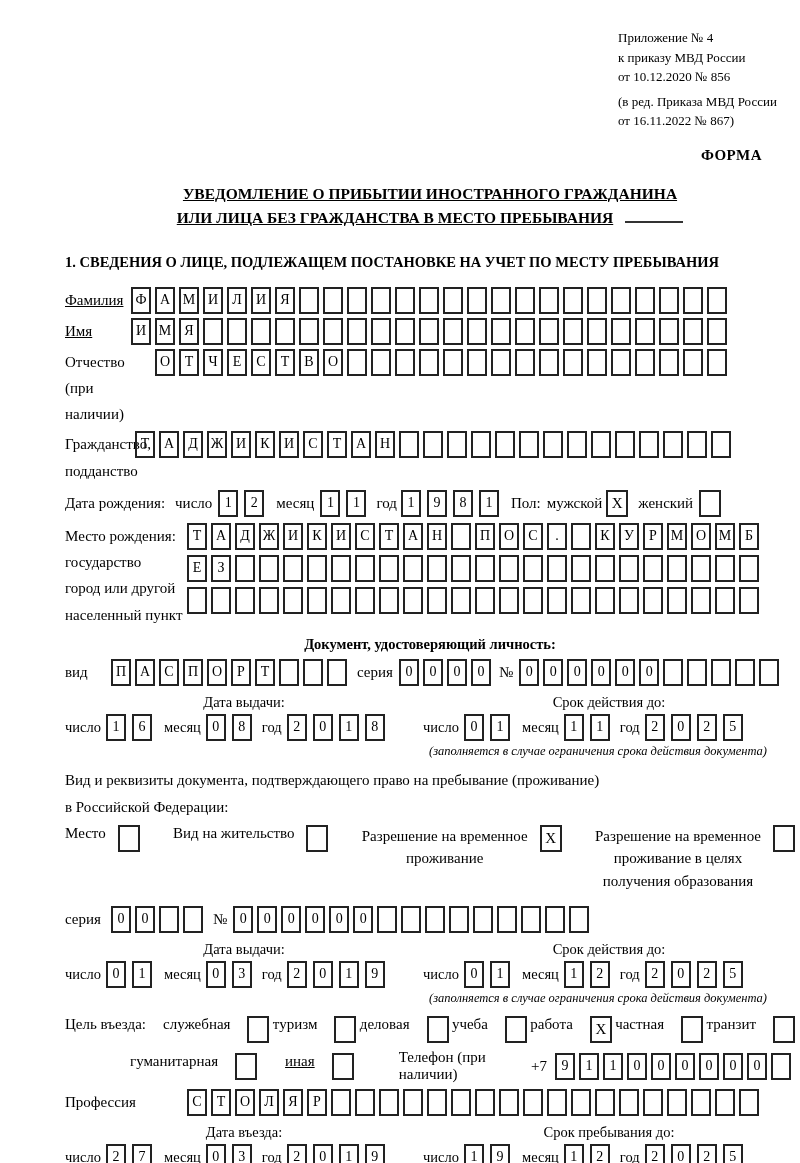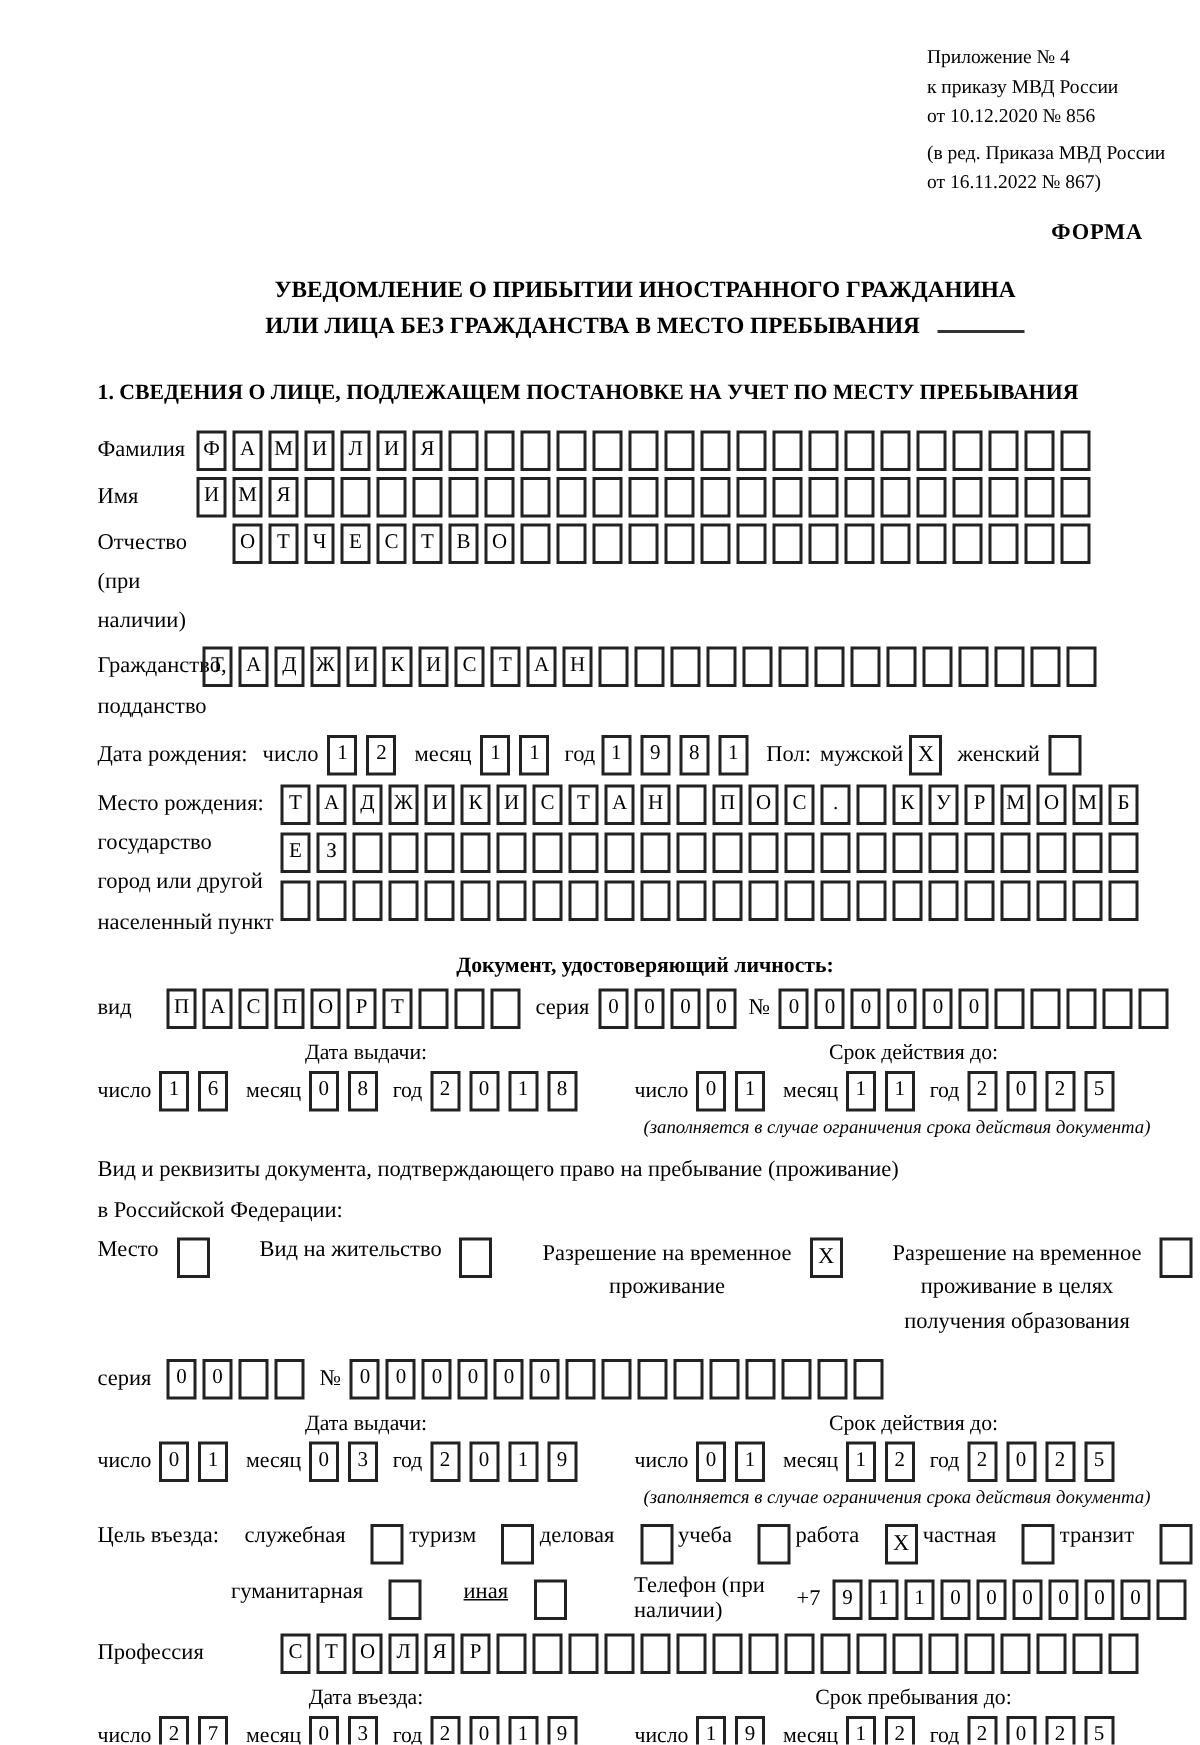--- a/index.html
+++ b/index.html
@@ -8,7 +8,7 @@
   .hdr{margin-left:553px;font-size:13px;line-height:1.5;}
   .hdr .gap{margin-top:5px;}
   .forma{font-weight:bold;text-align:right;padding-right:33px;font-size:15px;margin-top:16px;letter-spacing:.5px;}
-  .title{text-align:center;font-weight:bold;font-size:15.5px;margin-top:18px;line-height:1.55;}
+  .title{text-align:center;font-weight:bold;font-size:15.5px;margin-top:18px;line-height:1.55;text-decoration:underline;}
   .blank{display:inline-block;width:58px;border-bottom:2px solid #333;height:13px;margin-left:12px;}
   .sec{font-weight:bold;font-size:14.5px;margin-top:24px;margin-bottom:16px;}
   .row{display:flex;align-items:center;margin-bottom:4px;font-size:15px;}

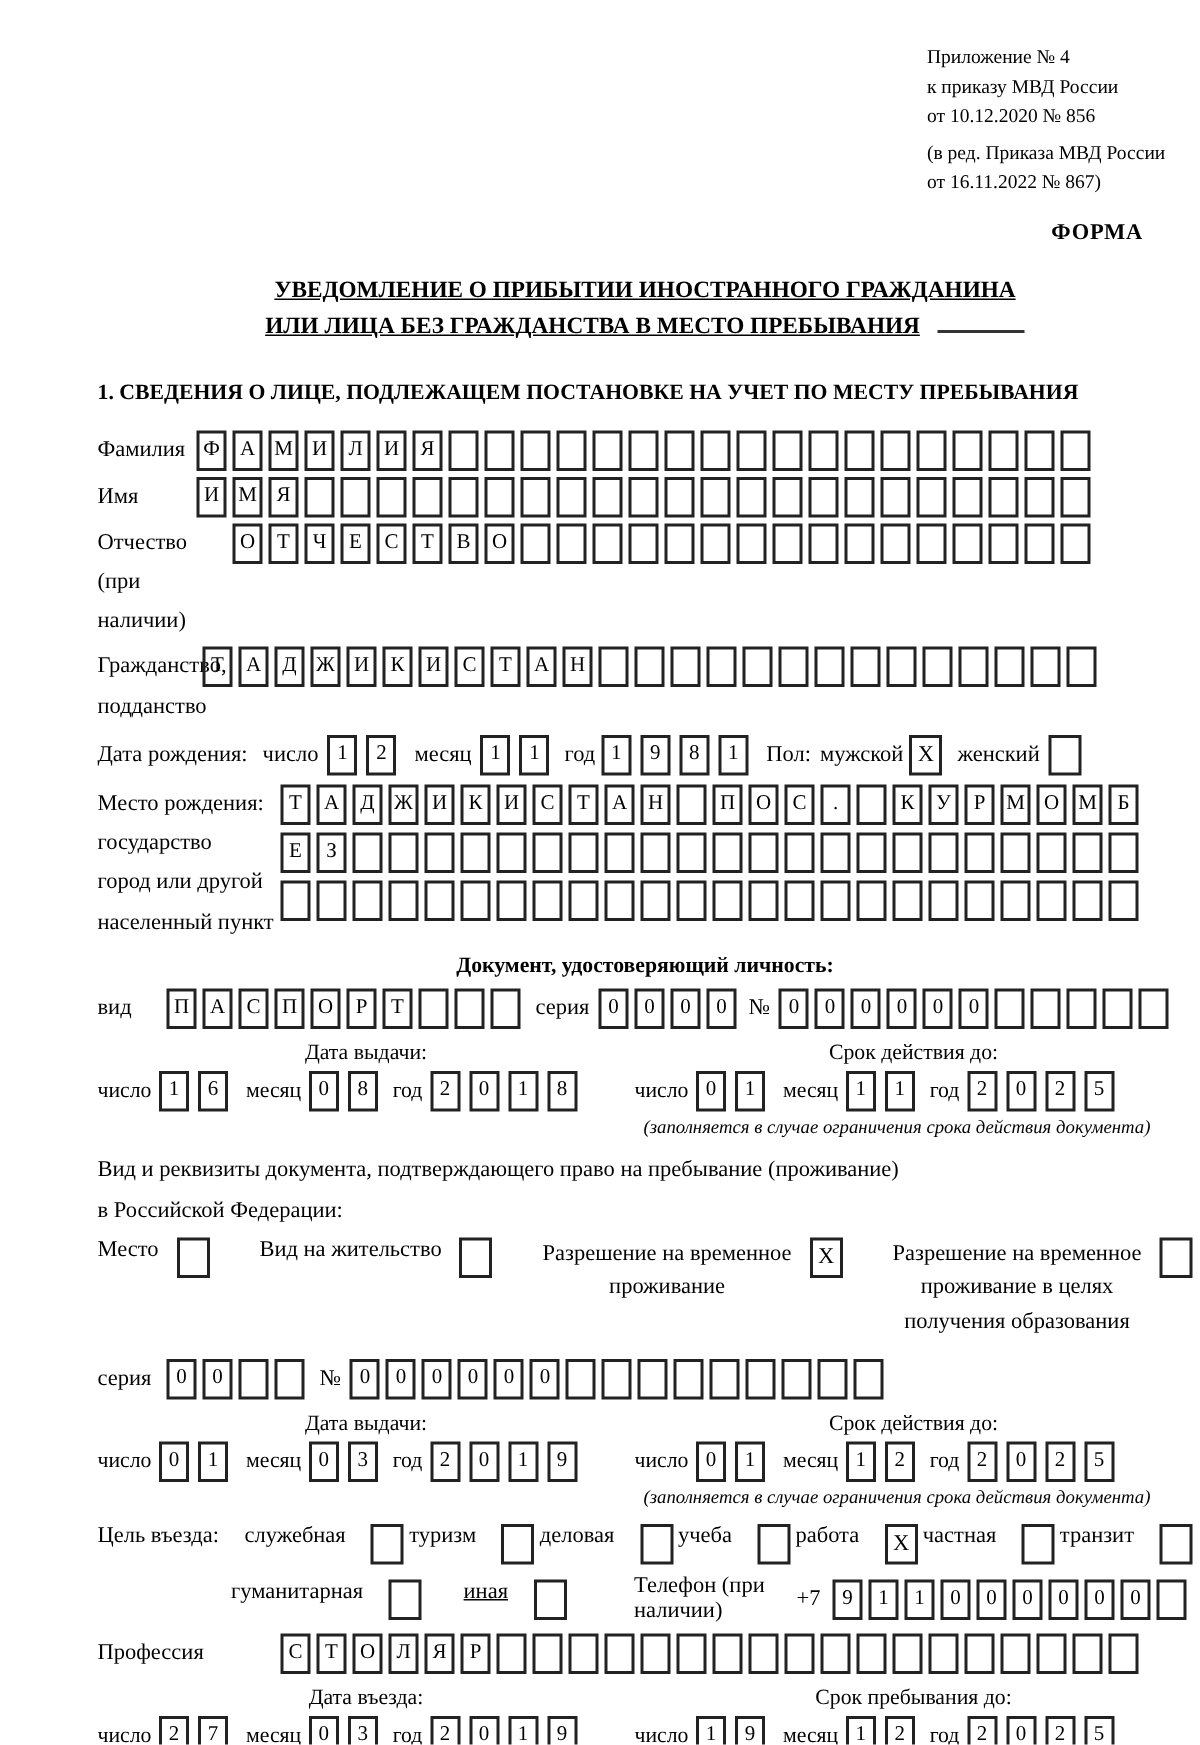--- a/index.html
+++ b/index.html
@@ -14,7 +14,7 @@
   .row{display:flex;align-items:center;margin-bottom:4px;font-size:15px;}
   .row.top{align-items:flex-start;}
   .lbl{flex-shrink:0;}
-  .w66{width:66px;}.w90{width:90px;}.w70{width:70px;}.w122{width:122px;}.w46{width:46px;}
+  .w66{width:66px;text-decoration:underline;}.w90{width:90px;}.w70{width:70px;}.w122{width:122px;}.w46{width:46px;}
   .stack{display:flex;flex-direction:column;line-height:1.75;}
   .boxes{display:inline-flex;flex-wrap:nowrap;}
   .box{box-sizing:border-box;width:20px;height:27px;border:2px solid #222;margin-right:4px;text-align:center;font-size:14px;line-height:22px;flex-shrink:0;}

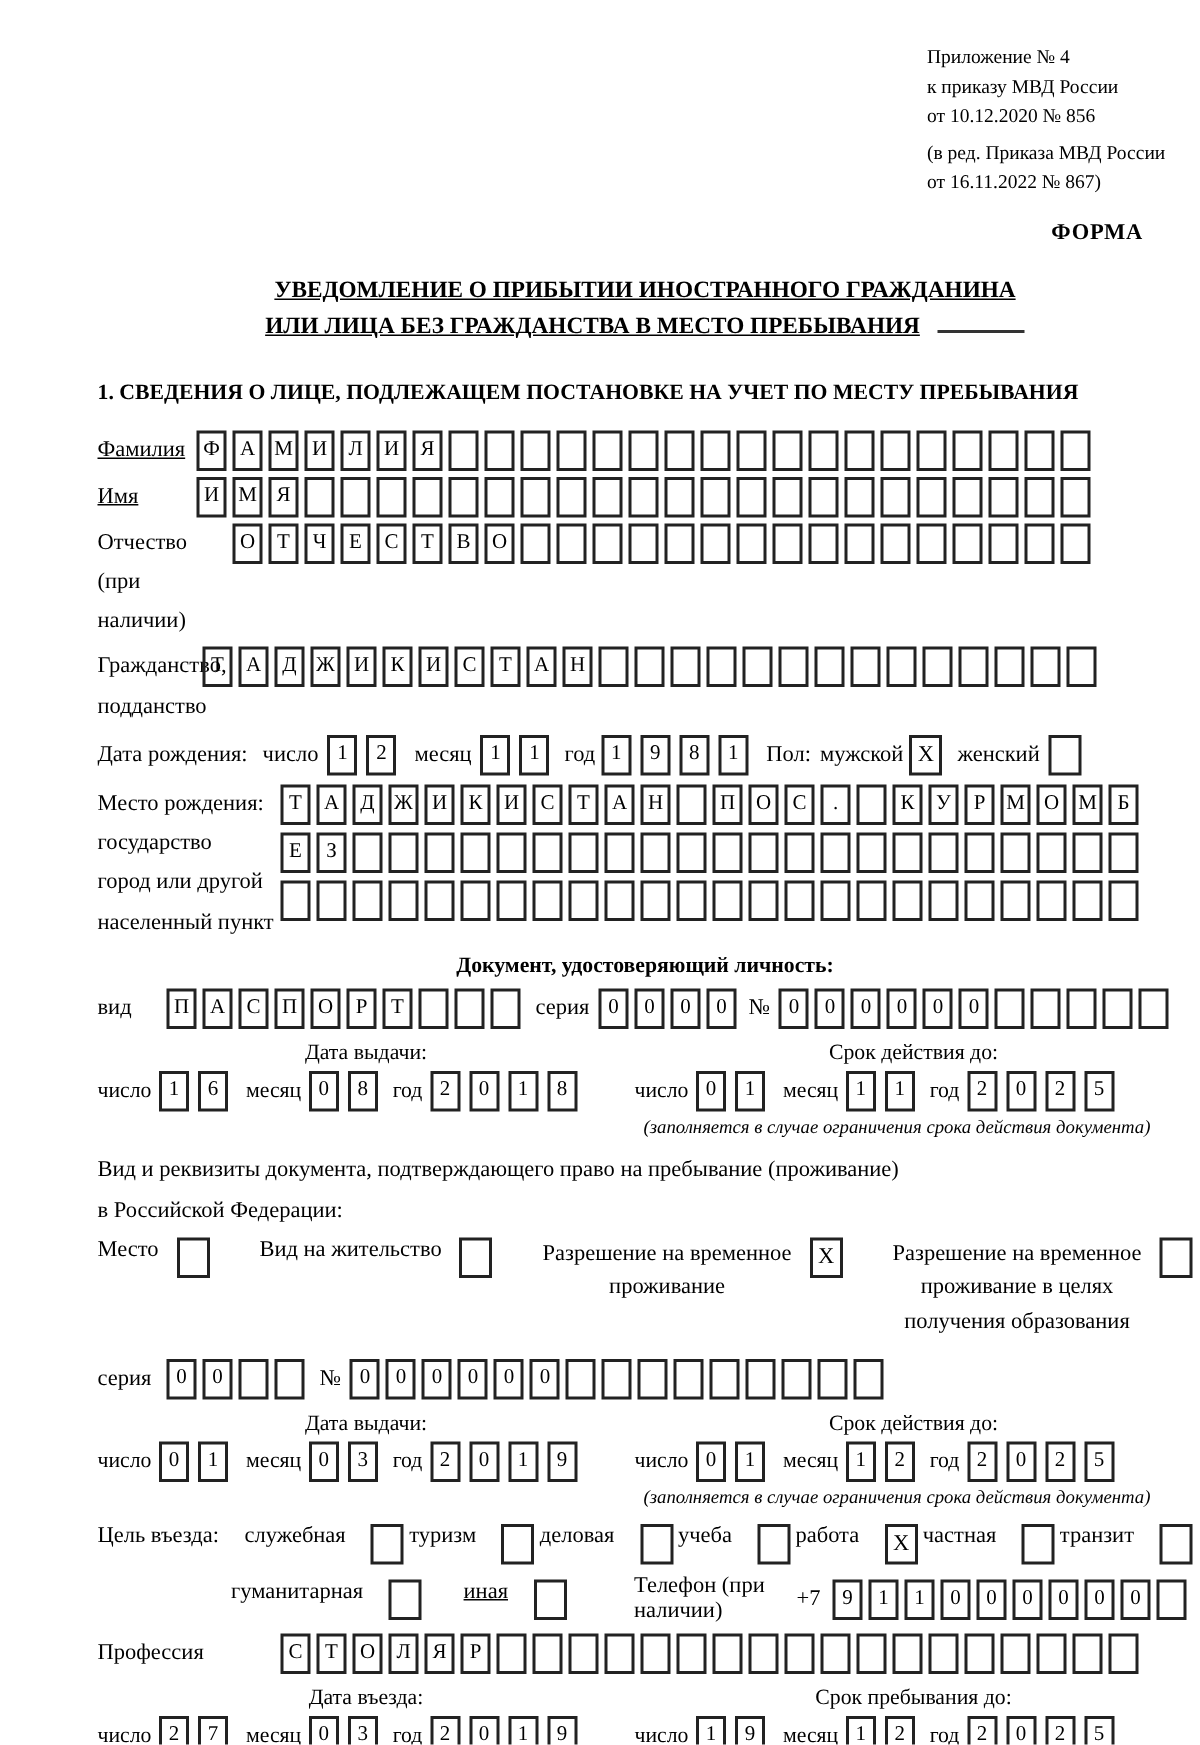--- a/index.html
+++ b/index.html
@@ -530,7 +530,7 @@
   </div>
 
   <div class="phone-row">
-    <span class="pitem" style="margin-left:89px;">
+    <span class="pitem" style="margin-left:65px;">
       <span>гуманитарная</span>
       <span class="cb"></span>
     </span>

